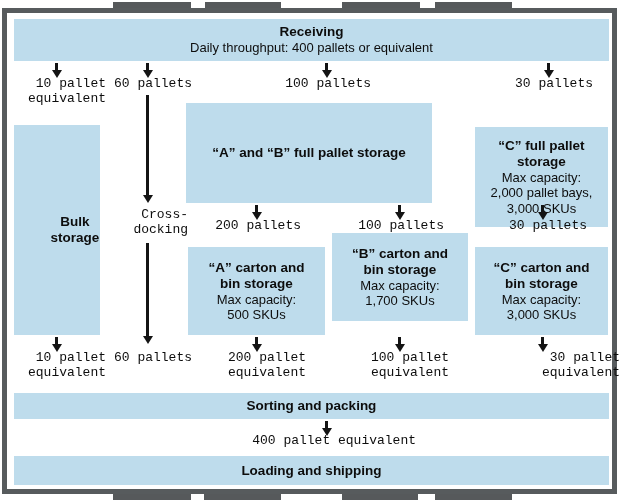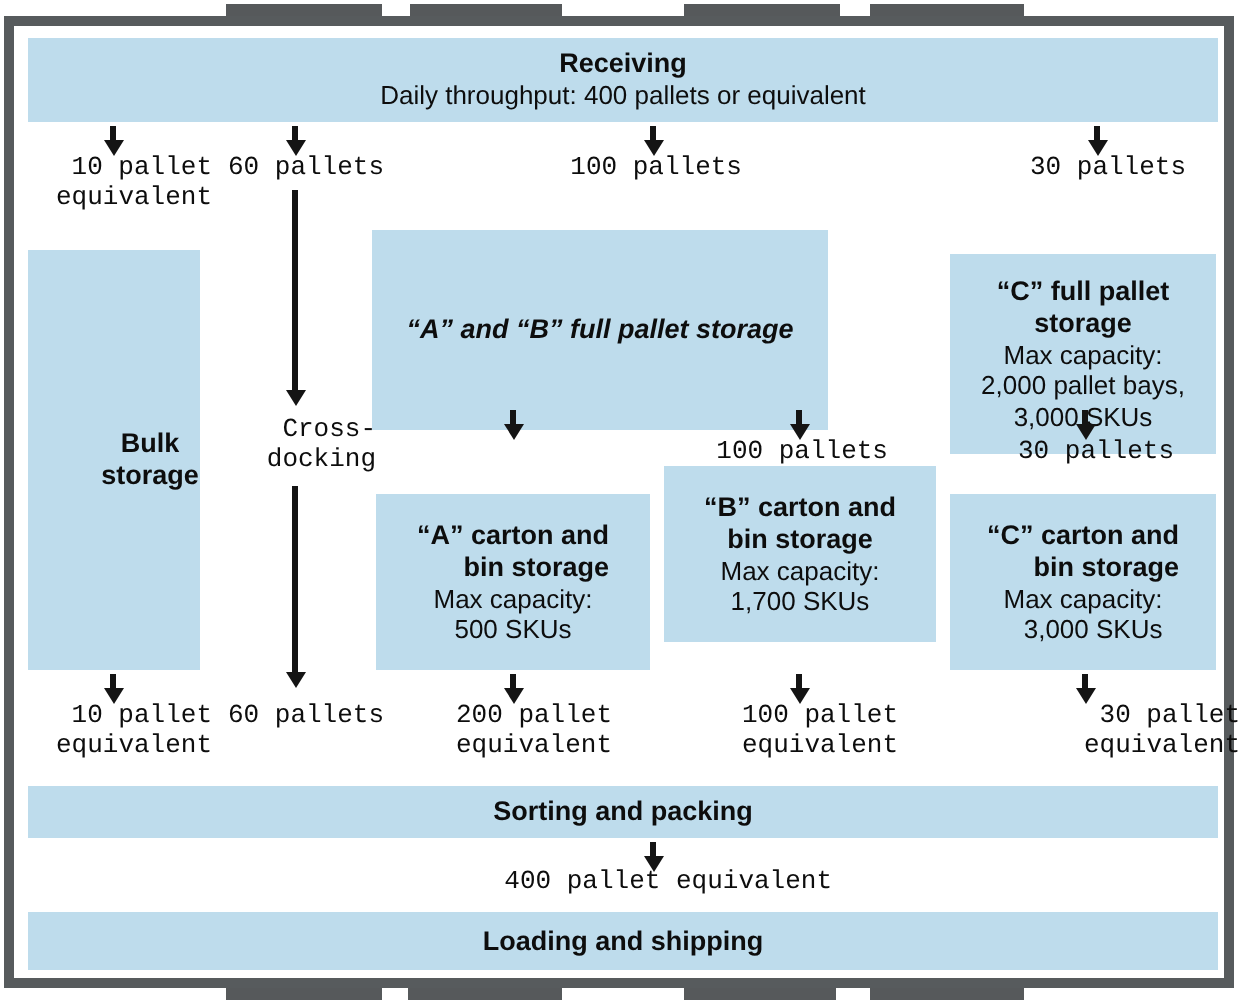--- a/index.html
+++ b/index.html
@@ -75,7 +75,7 @@
 docking</div>
   <div class="arrow" style="left:146px;top:243px;height:94px;"></div>
 
-  <div class="blk" style="left:186px;top:115px;width:228px;height:100px;font-style:italic;">
+  <div class="blk" style="left:186px;top:103px;width:246px;height:100px;">
     <span class="t">“A” and “B” full pallet storage</span>
   </div>
 

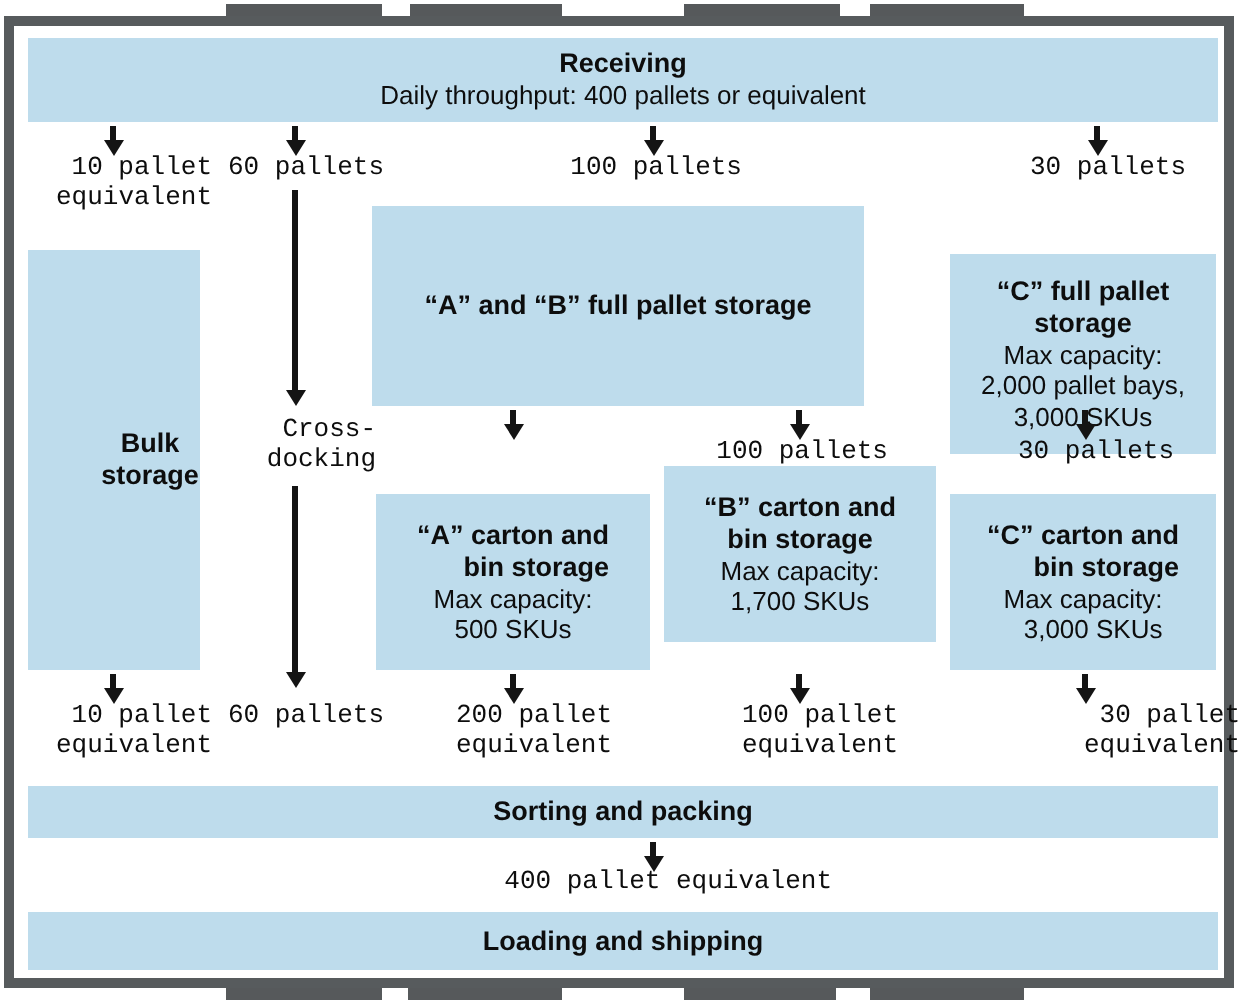--- a/index.html
+++ b/index.html
@@ -88,6 +88,7 @@
   </div>
 
   <div class="arrow" style="left:255px;top:205px;height:8px;"></div>
+  <div class="lbl" style="left:211px;top:218px;width:90px;">200 pallets</div>
 
   <div class="arrow" style="left:398px;top:205px;height:8px;"></div>
   <div class="lbl" style="left:354px;top:218px;width:90px;">100 pallets</div>

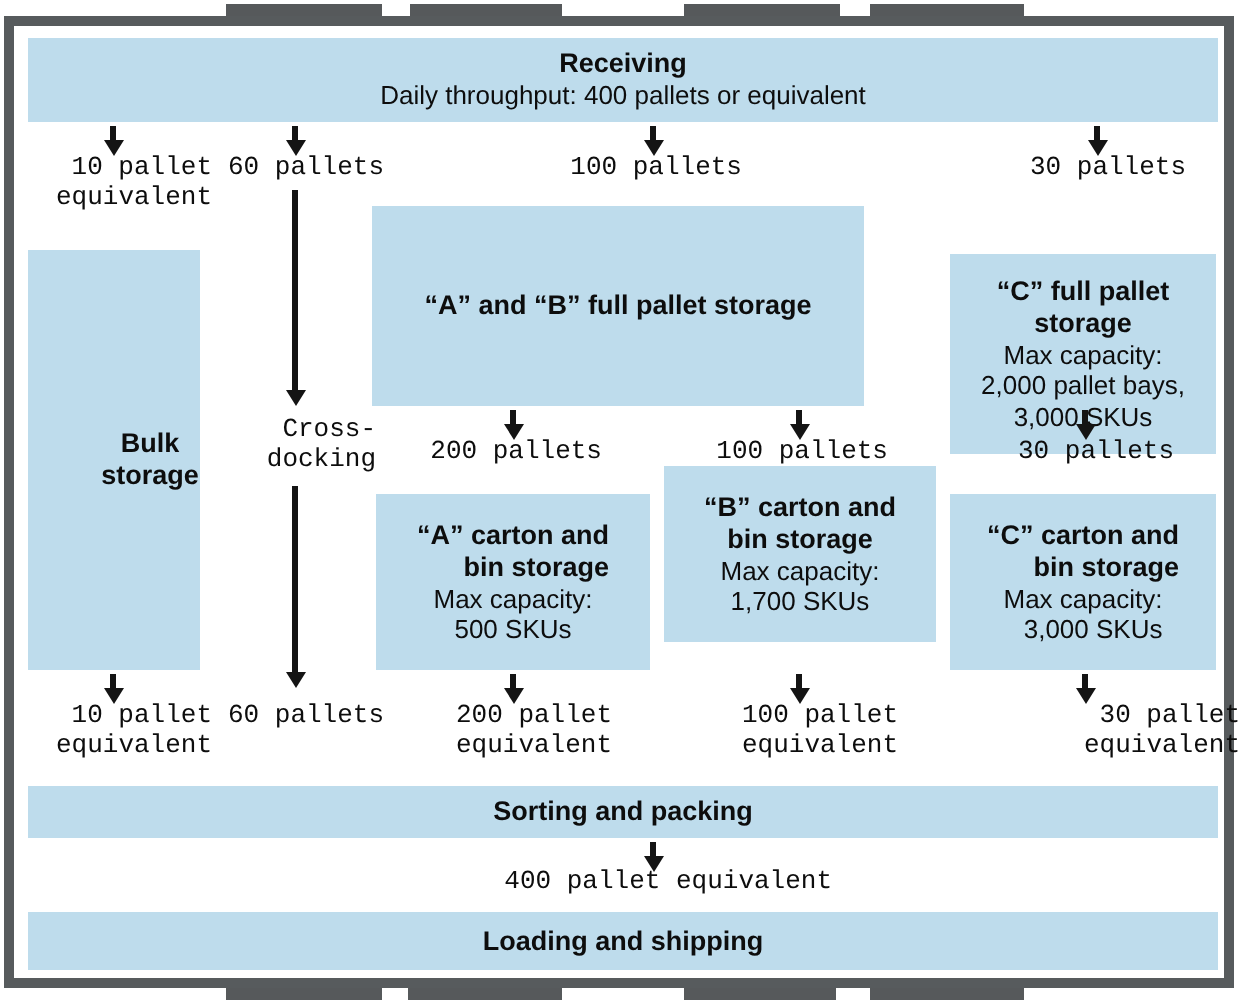--- a/index.html
+++ b/index.html
@@ -97,7 +97,7 @@
   <div class="lbl" style="left:497px;top:218px;width:90px;">30 pallets</div>
 
   <div class="blk" style="left:188px;top:247px;width:137px;height:88px;">
-    <span class="t" style="white-space:pre-line;text-align:right;">“A” carton and
+    <span class="t" style="white-space:pre-line;">“A” carton and
 bin storage</span>
     <span class="s" style="white-space:pre-line;">Max capacity:
 500 SKUs</span>

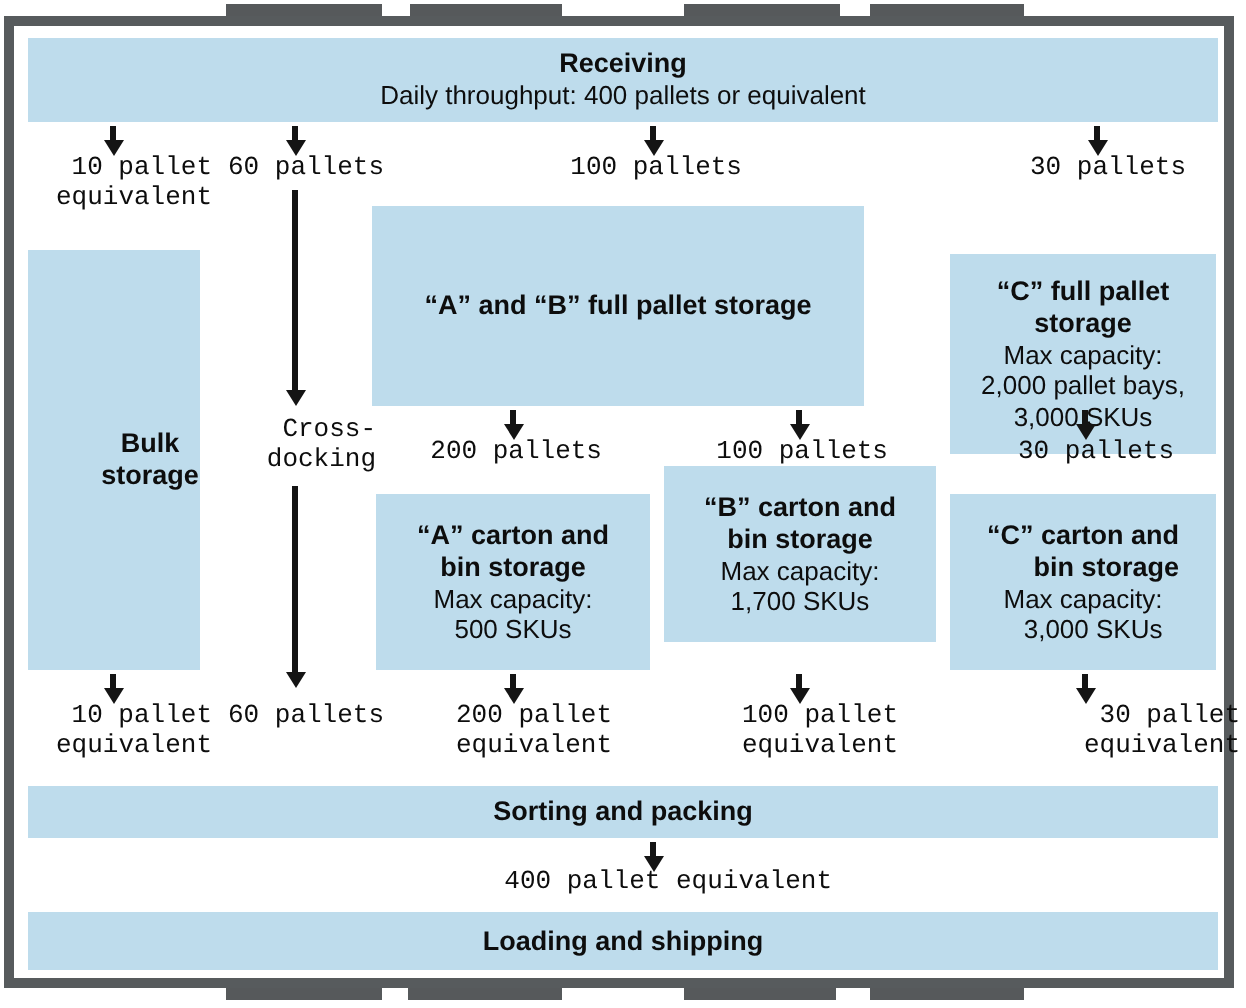--- a/index.html
+++ b/index.html
@@ -110,7 +110,7 @@
 1,700 SKUs</span>
   </div>
 
-  <div class="blk" style="left:475px;top:247px;width:133px;height:88px;text-align:right;">
+  <div class="blk" style="left:475px;top:247px;width:133px;height:88px;">
     <span class="t" style="white-space:pre-line;">“C” carton and
 bin storage</span>
     <span class="s" style="white-space:pre-line;">Max capacity:

